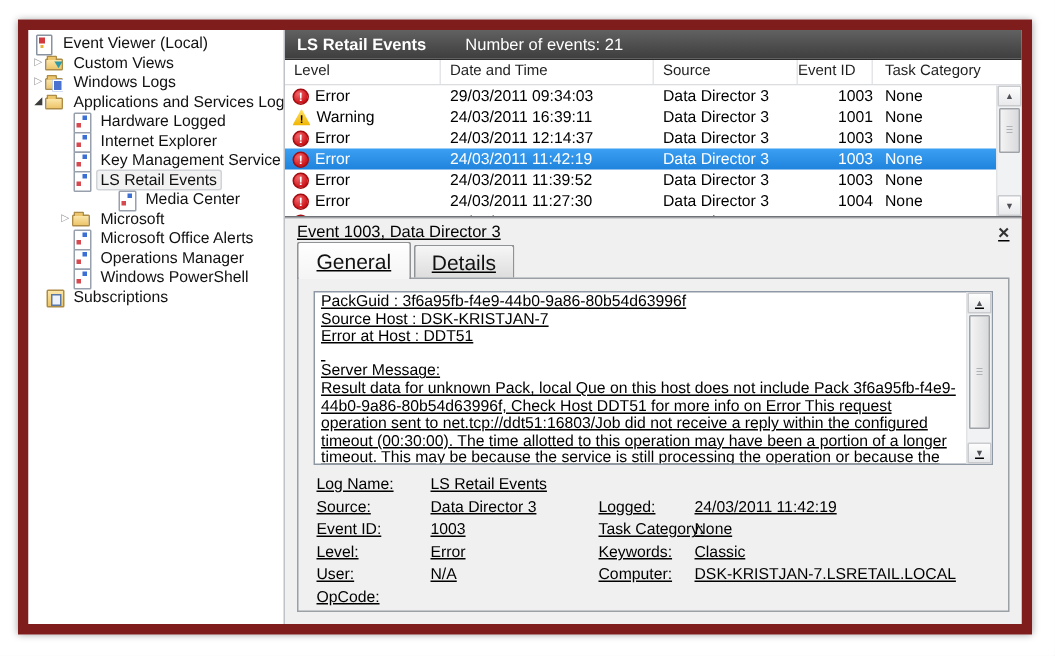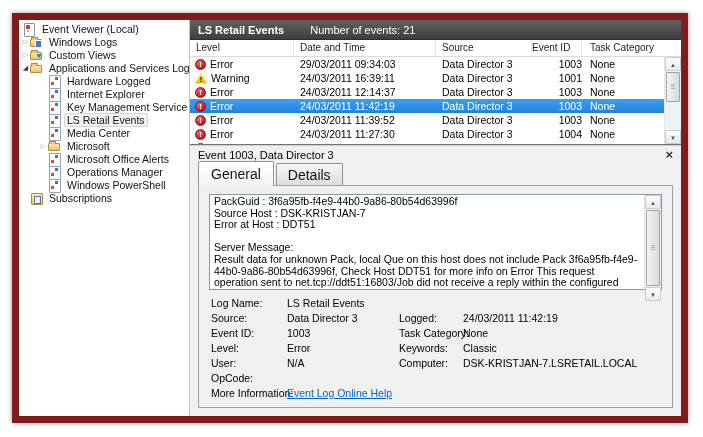--- a/index.html
+++ b/index.html
@@ -95,17 +95,17 @@
         </div>
         <div class="titem" style="padding-left: 2px;">
           <span class="arr c">▷</span>
+          <span class="ico custom-views-folder-icon">
+            <span class="fold"></span>
+          </span>
+          <span class="tlabel">Custom Views</span>
+        </div>
+        <div class="titem" style="padding-left: 2px;">
+          <span class="arr c">▷</span>
           <span class="ico windows-logs-folder-icon">
             <span class="fold"></span>
           </span>
           <span class="tlabel">Windows Logs</span>
-        </div>
-        <div class="titem" style="padding-left: 2px;">
-          <span class="arr c">▷</span>
-          <span class="ico custom-views-folder-icon">
-            <span class="fold"></span>
-          </span>
-          <span class="tlabel">Custom Views</span>
         </div>
         <div class="titem" style="padding-left: 2px;">
           <span class="arr e">◢</span>

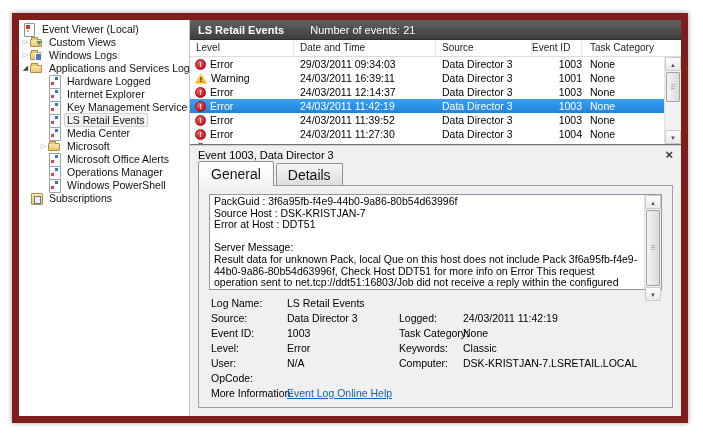--- a/index.html
+++ b/index.html
@@ -134,7 +134,7 @@
           <span class="ico event-log-icon"></span>
           <span class="tlabel sel">LS Retail Events</span>
         </div>
-        <div class="titem" style="padding-left: 20px;">
+        <div class="titem" style="padding-left: 20px; margin-left: 30px;">
           <span class="arr"></span>
           <span class="ico event-log-icon"></span>
           <span class="tlabel">Media Center</span>

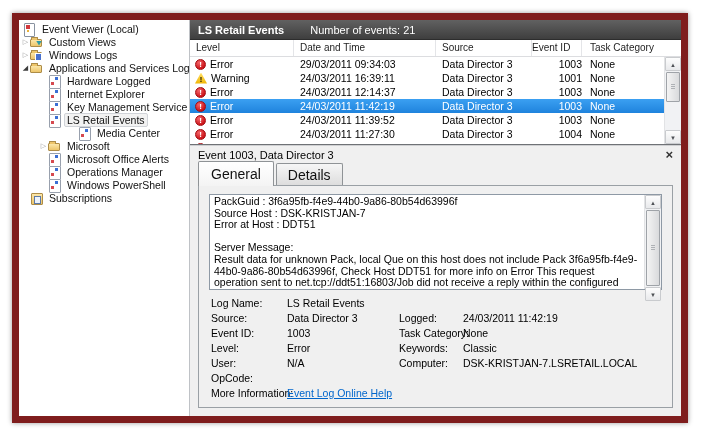--- a/index.html
+++ b/index.html
@@ -65,7 +65,7 @@
   
   .splitter{height:2px;flex:none;background:#6f7276;border-bottom:1px solid #cfd0d2;}
   
-  .detail{flex:1;background:#f0f0f0;display:flex;flex-direction:column;min-height:0;}
+  .detail{flex:1;background:#f0f0f0;display:flex;flex-direction:column;min-height:0;text-decoration:underline;}
   .dtitle{height:18px;flex:none;display:flex;align-items:center;padding:0 8px;font-size:11px;color:#000;}
   .dtitle .tt{flex:1;}
   .closex{font-size:13px;font-weight:bold;color:#333;line-height:14px;cursor:default;}

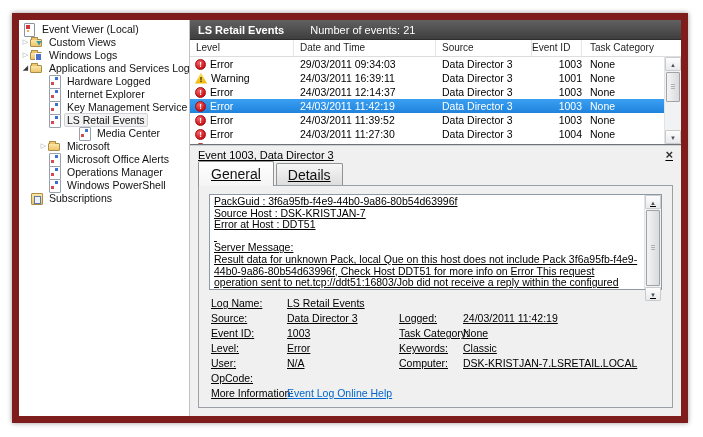--- a/index.html
+++ b/index.html
@@ -74,7 +74,7 @@
        background:linear-gradient(#f6f6f6,#dcdcdc);margin-right:2px;margin-bottom:-1px;color:#111;cursor:default;}
   .tab.active{background:linear-gradient(#ffffff,#f4f4f4);padding:4px 12px 4px;z-index:3;position:relative;}
   .tabpage{flex:1;margin:0 8px 8px 8px;border:1px solid #9aa0a5;background:#f0f0f0;position:relative;z-index:1;overflow:hidden;}
-  .textbox{margin:8px 10px 0 10px;height:96px;background:#fff;border:1px solid #8e99a5;display:flex;}
+  .textbox{margin:8px 10px 0 10px;height:116px;background:#fff;border:1px solid #8e99a5;display:flex;}
   .msgcol{flex:1;overflow:hidden;padding:1px 4px 0 4px;font-size:10.5px;line-height:11.6px;color:#000;}
   .mline{min-height:11.6px;}
   .fields{margin:6px 8px 0 6px;}

